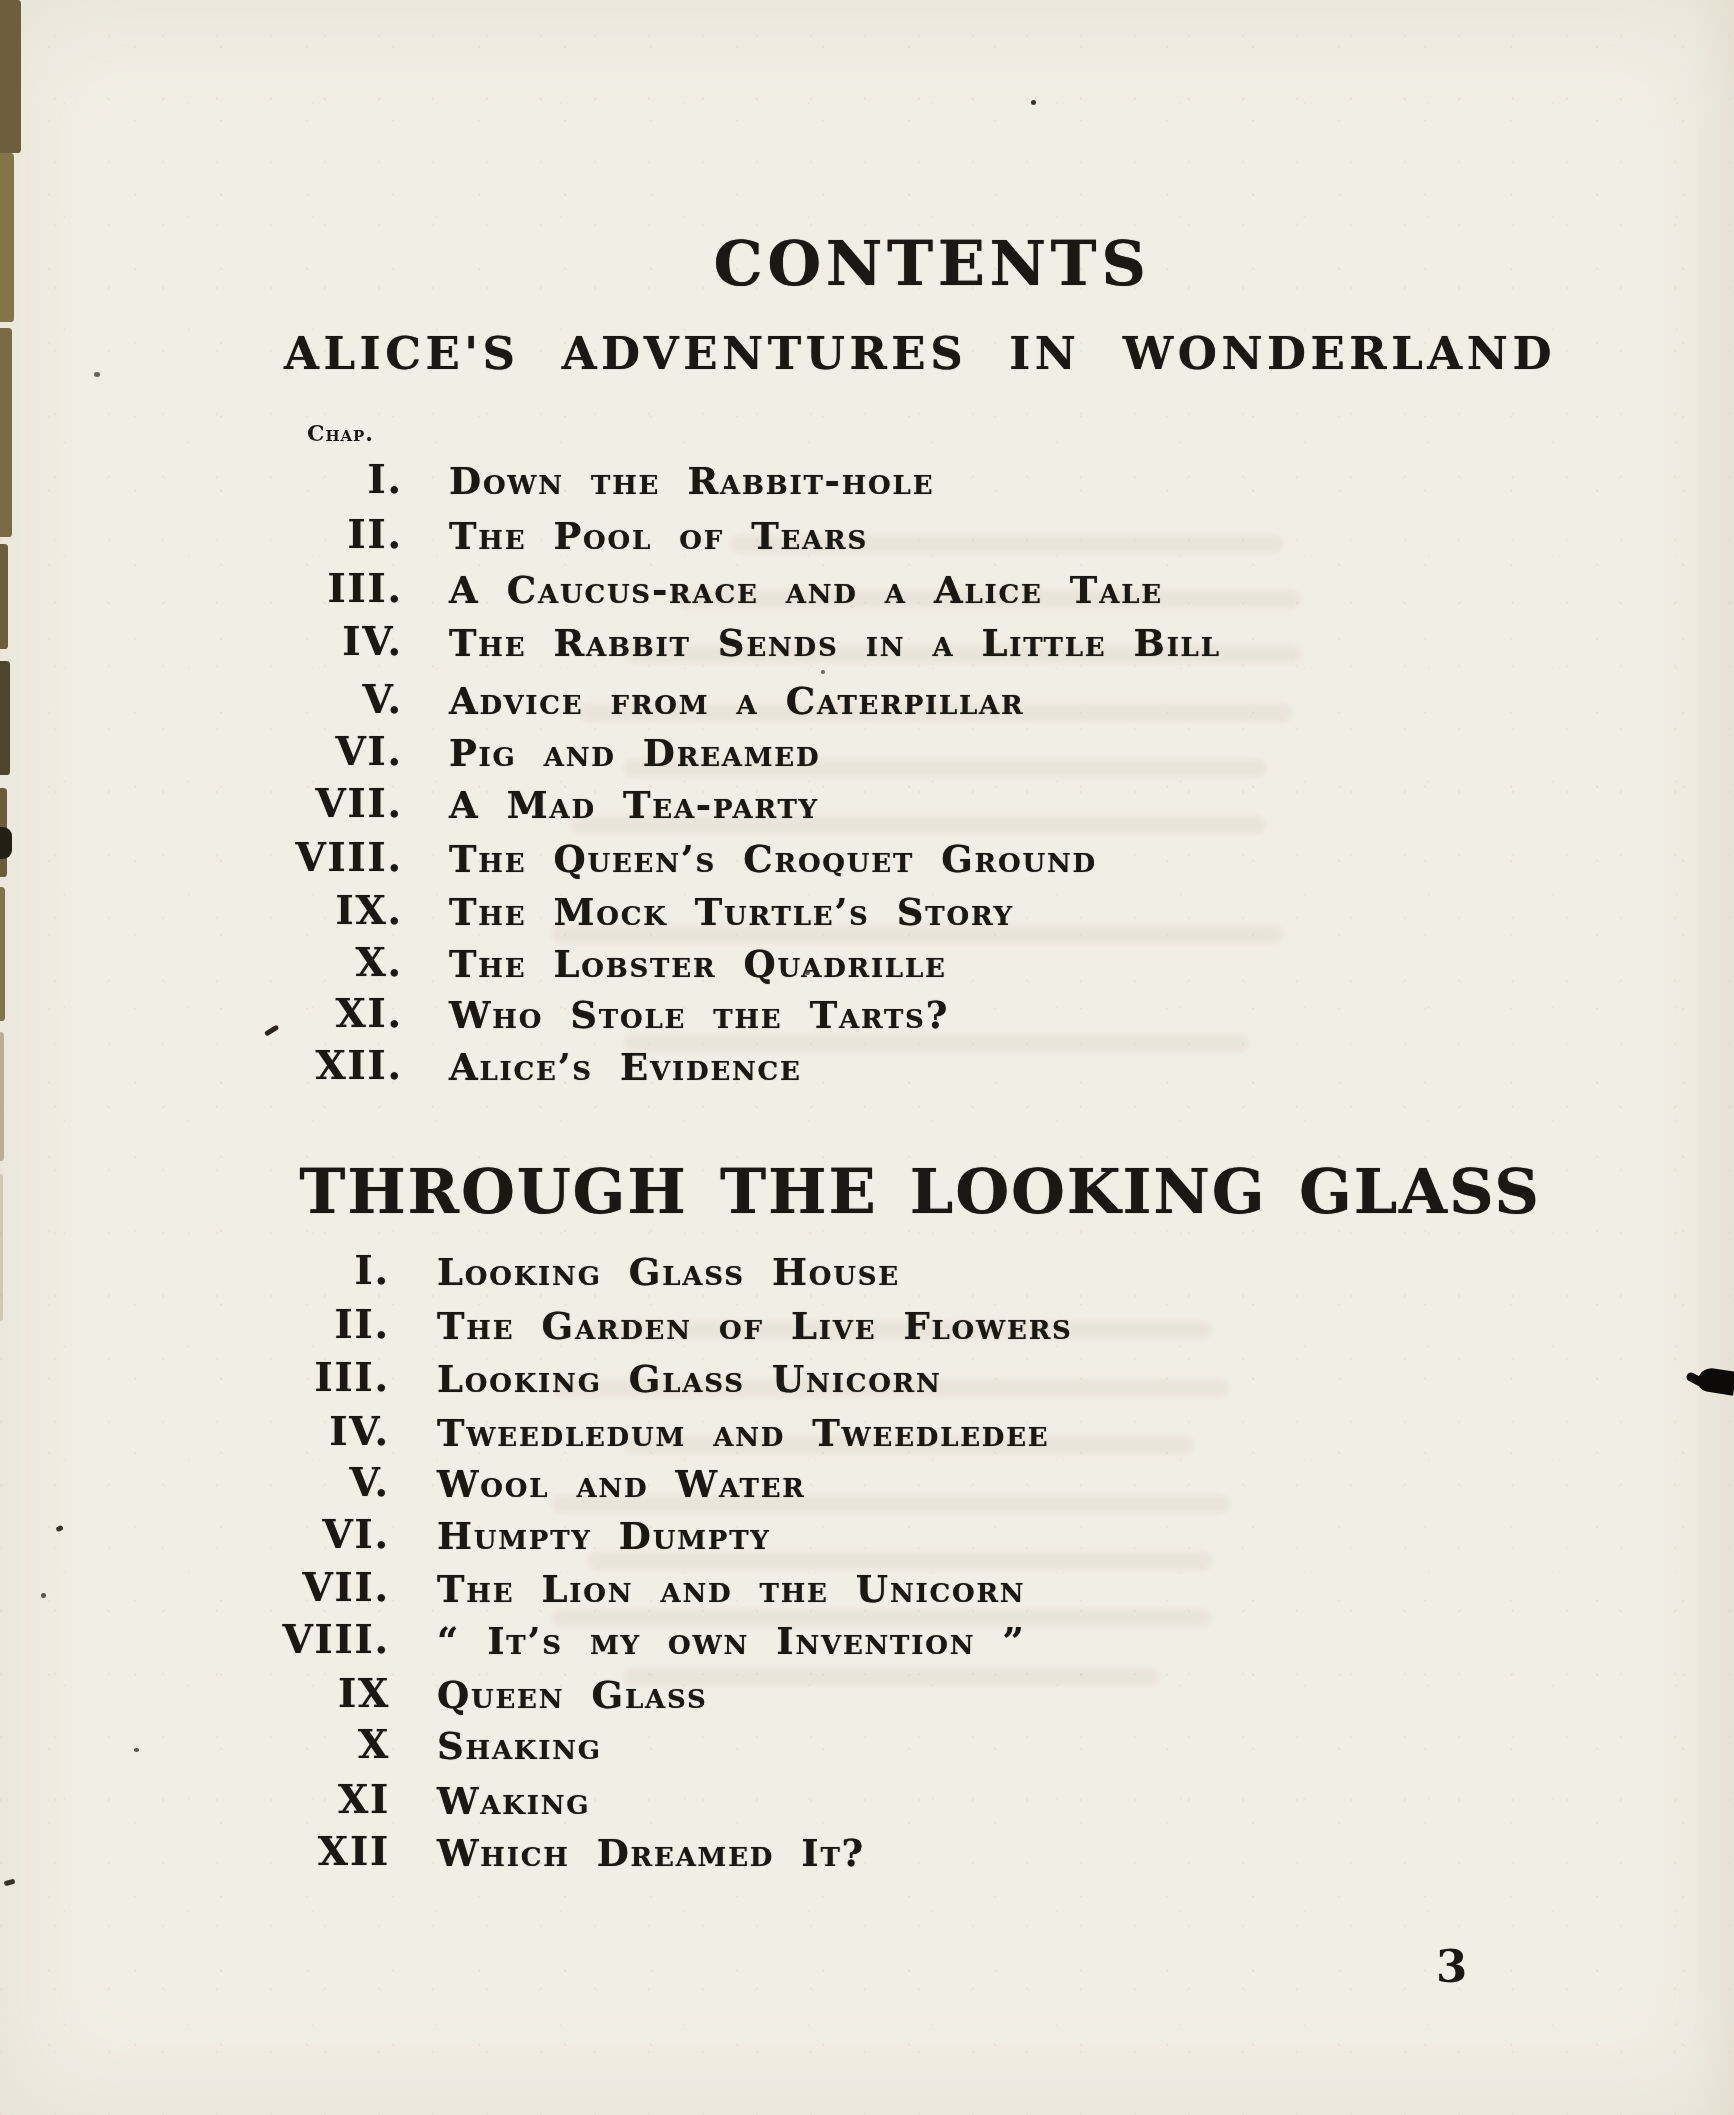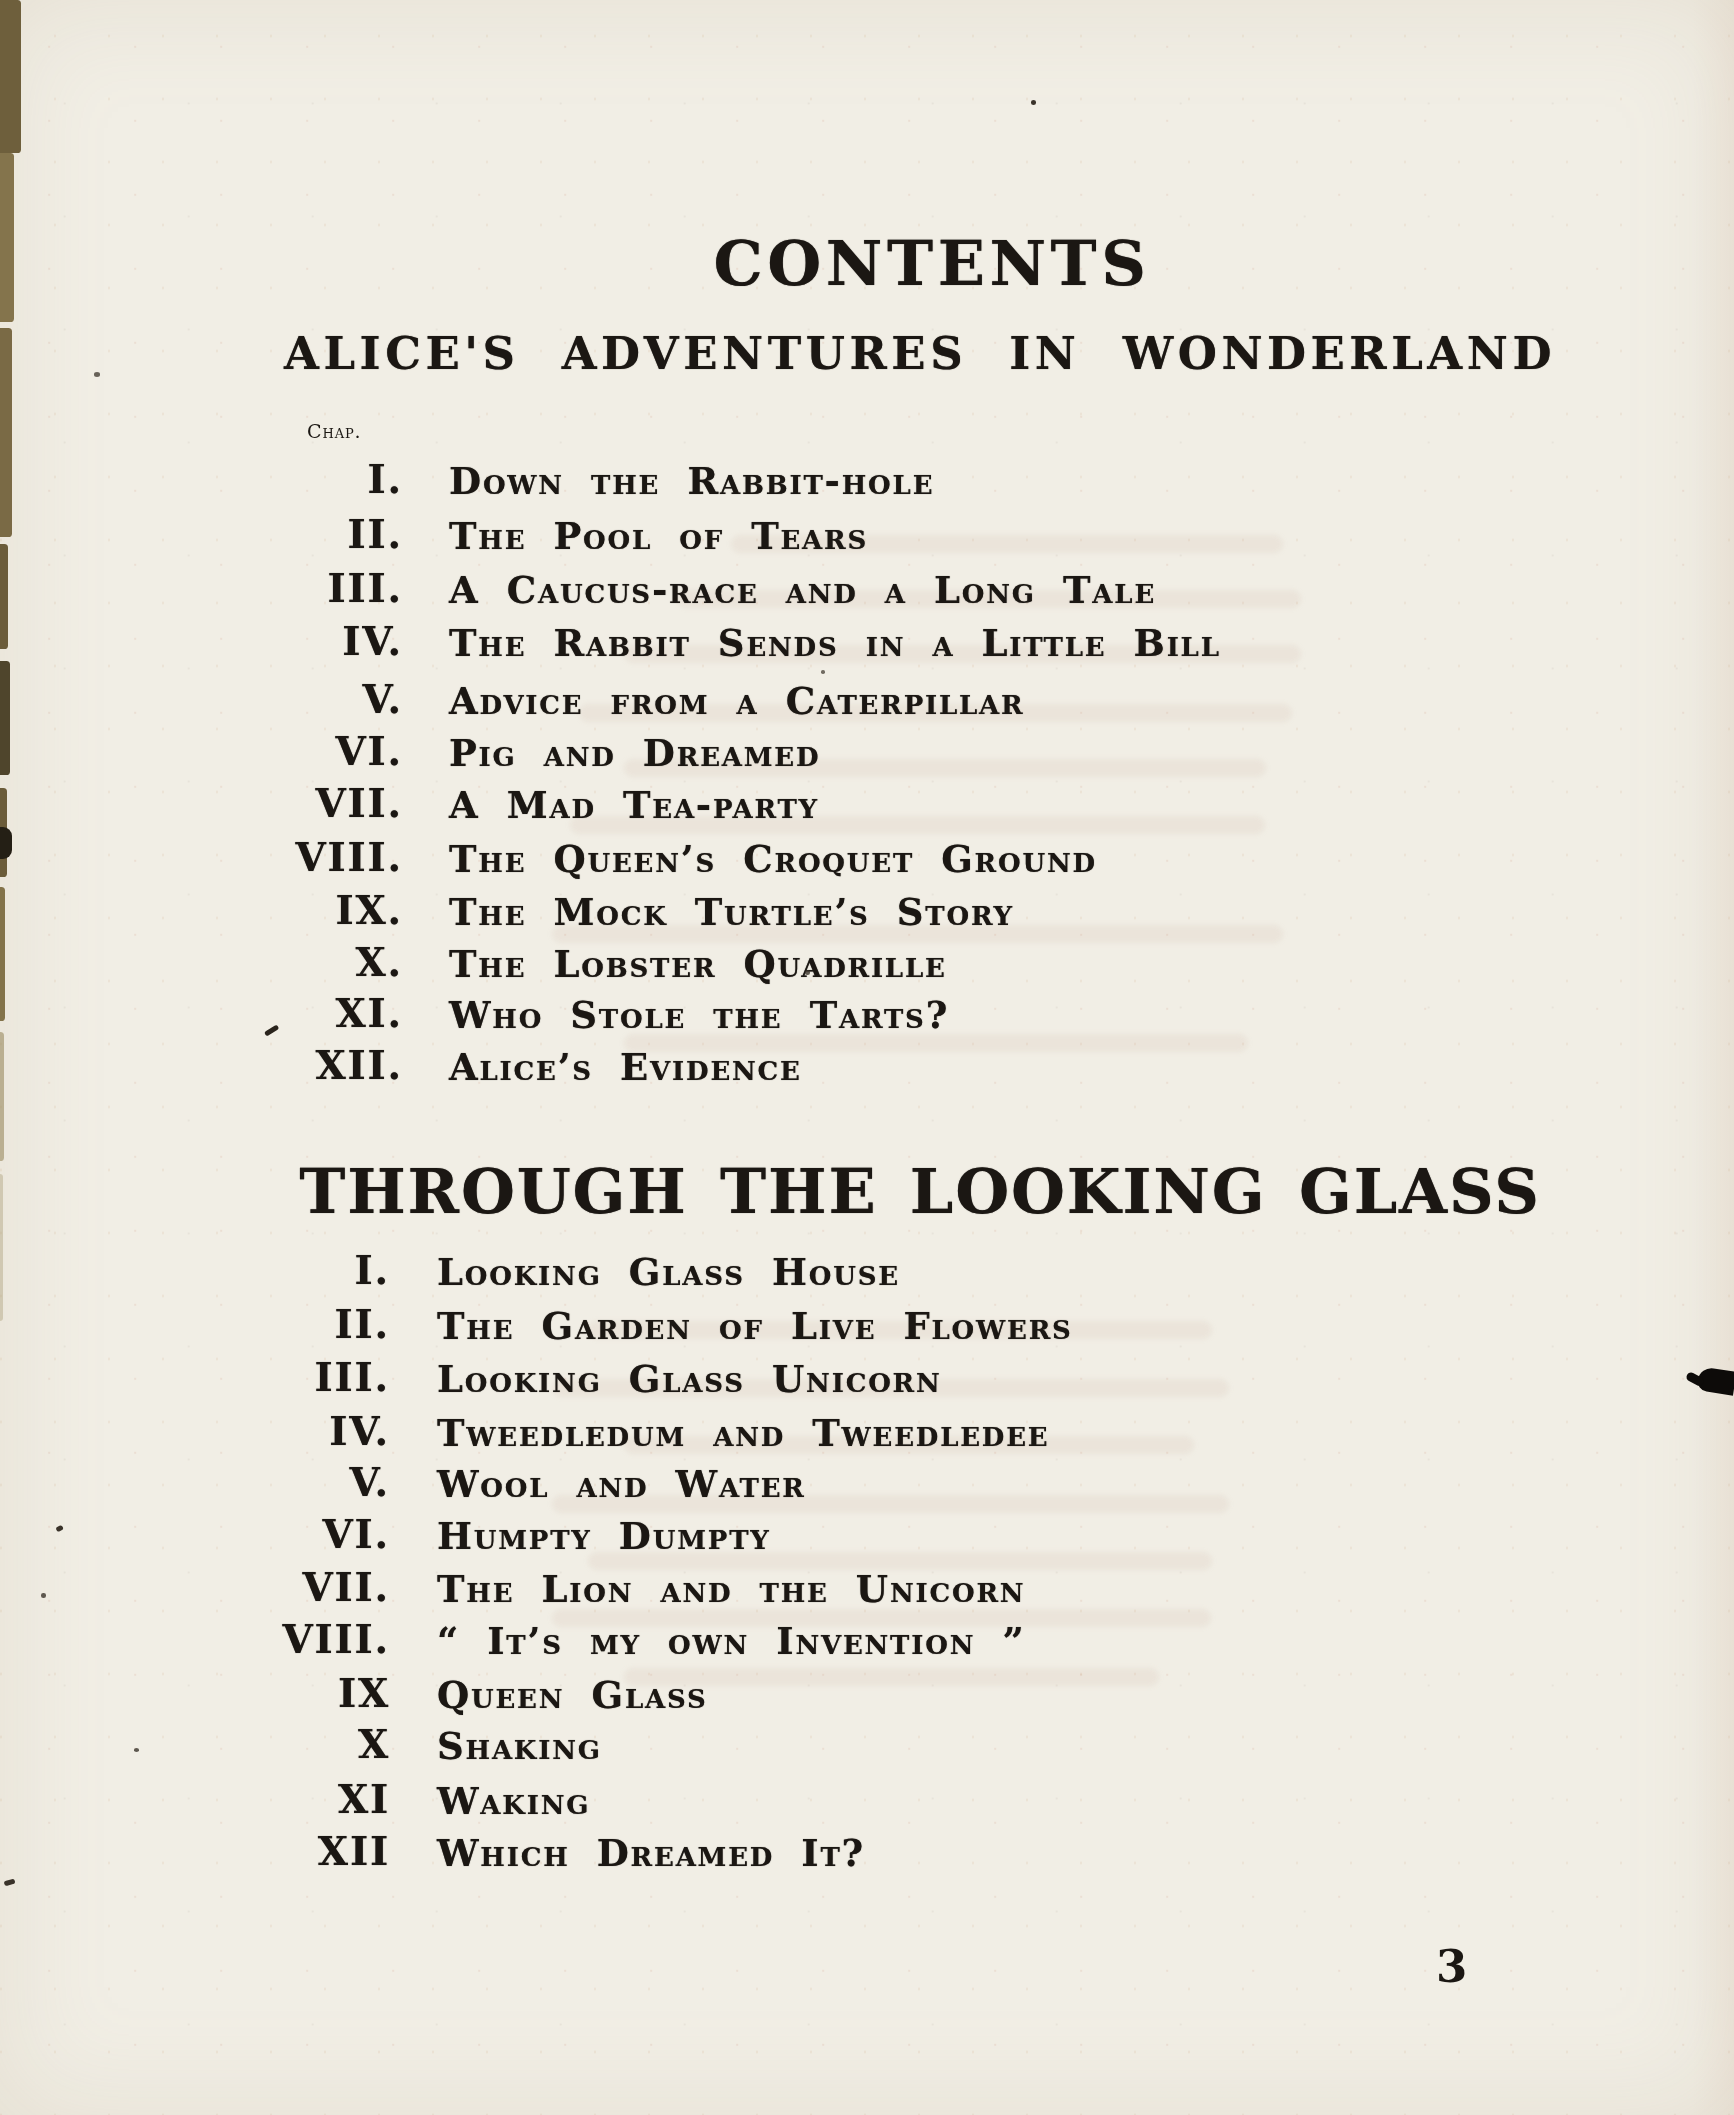--- a/index.html
+++ b/index.html
@@ -37,7 +37,7 @@
   }
   .chap-label {
     position:absolute; top:422px; left:307px;
-    font-size:19px; font-weight:400; font-variant:small-caps; letter-spacing:0.9px;
+    font-size:22px; font-weight:700; font-variant:small-caps; letter-spacing:0.9px;
     line-height:1;
   }
   

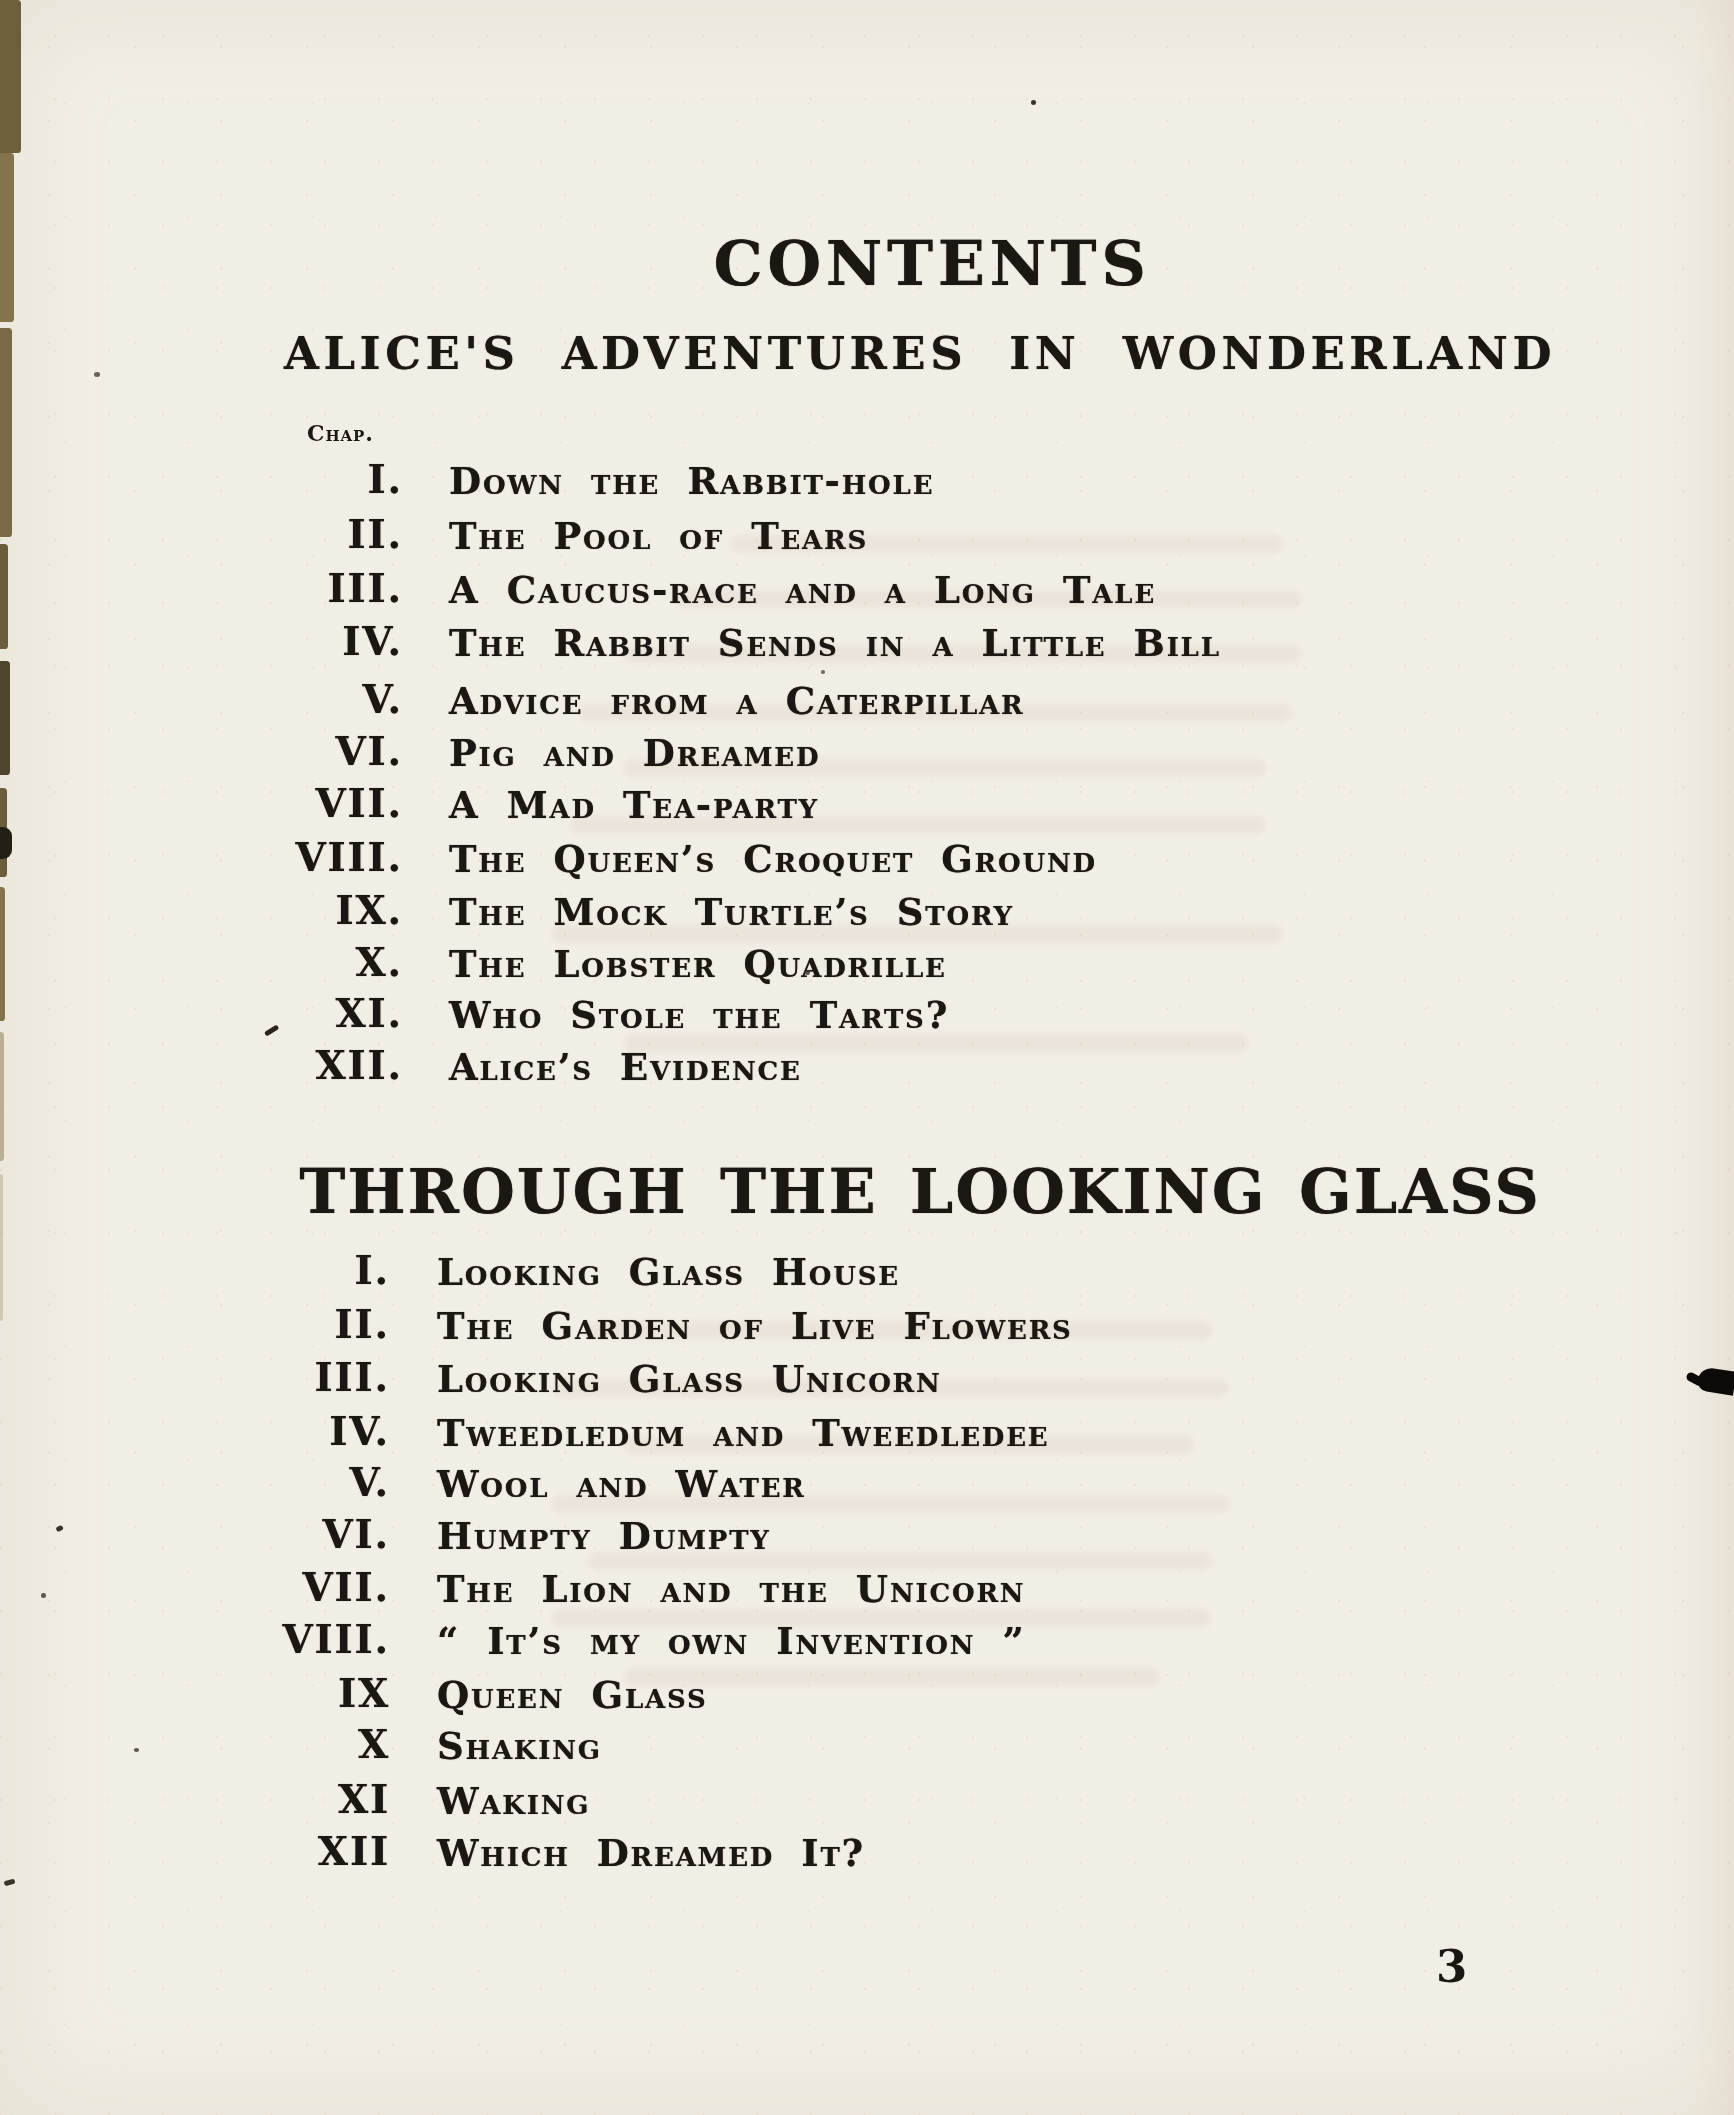--- a/index.html
+++ b/index.html
@@ -167,7 +167,7 @@
   </div>
   <div class="row" style="top:569px">
     <span class="num">III.</span>
-    <span class="ttl">A Caucus-race and a Long Tale</span>
+    <span class="ttl">A Caucus-race and a Alice Tale</span>
   </div>
   <div class="row" style="top:622px">
     <span class="num">IV.</span>

